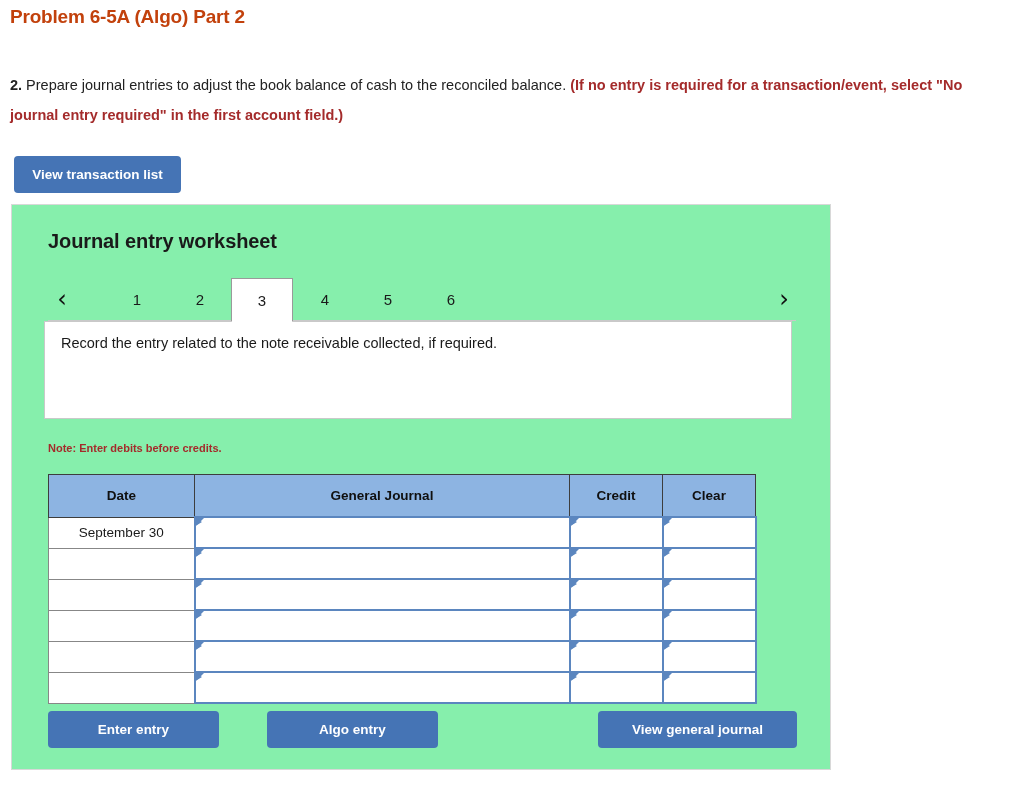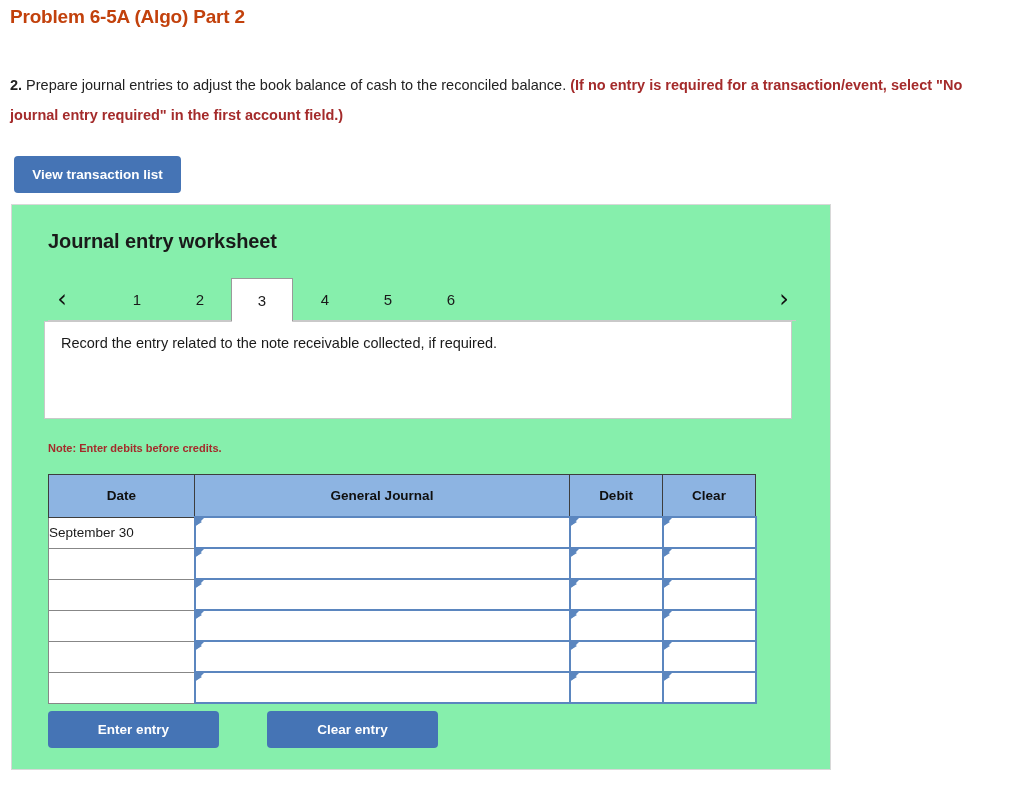--- a/index.html
+++ b/index.html
@@ -295,7 +295,7 @@
       <tr>
         <th>Date</th>
         <th>General Journal</th>
-        <th>Debit</th>
+        <th>Credit</th>
         <th>Clear</th>
       </tr>
     </thead>

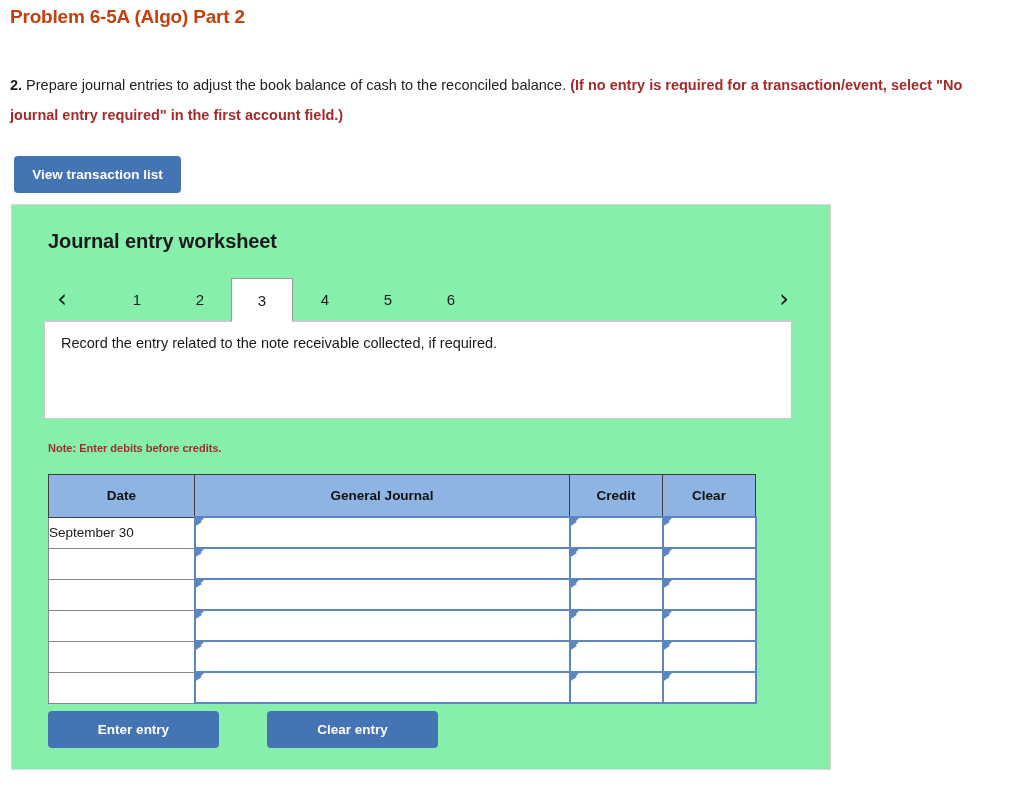--- a/index.html
+++ b/index.html
@@ -194,7 +194,7 @@
   .cell-date {
     border: 1px solid #878787;
     background: #ffffff;
-    text-align: left;
+    text-align: center;
     font-size: 13.5px;
     color: #1a1a1a;
     height: 30px;

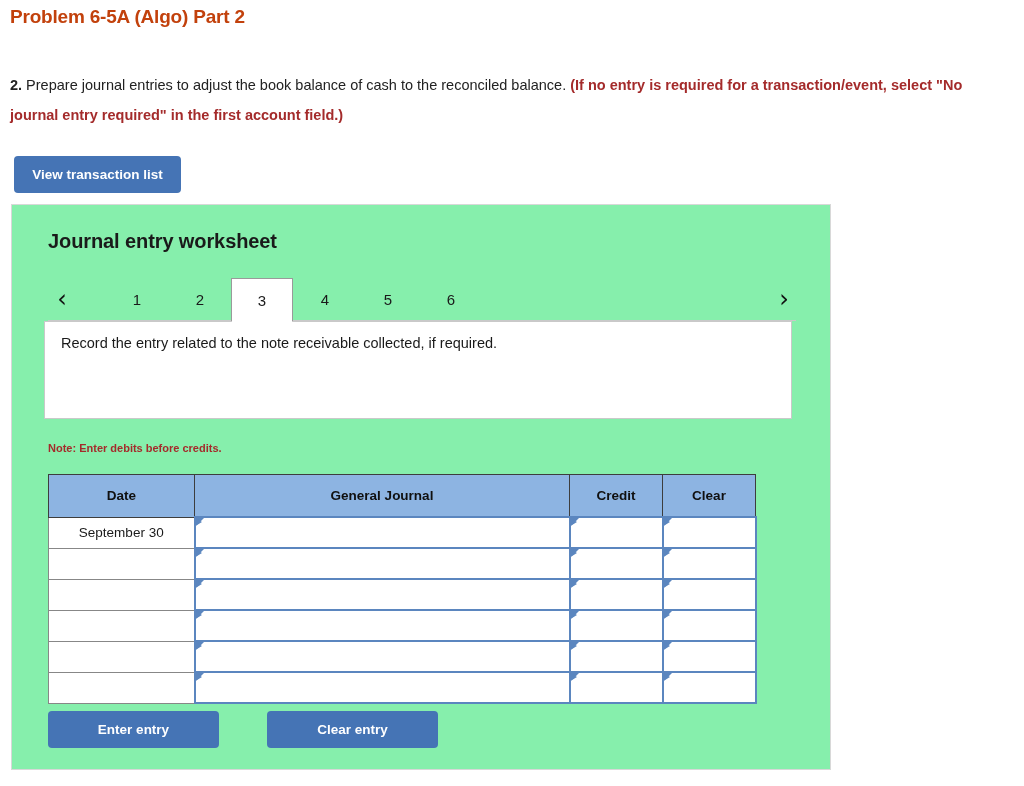--- a/index.html
+++ b/index.html
@@ -340,7 +340,7 @@
   </table>
 
   <button class="btn btn-record">Enter entry</button>
-  <button class="btn btn-clear">Clear entry</button>
+  <button class="btn btn-clear">Algo entry</button>
 
 </div>
 

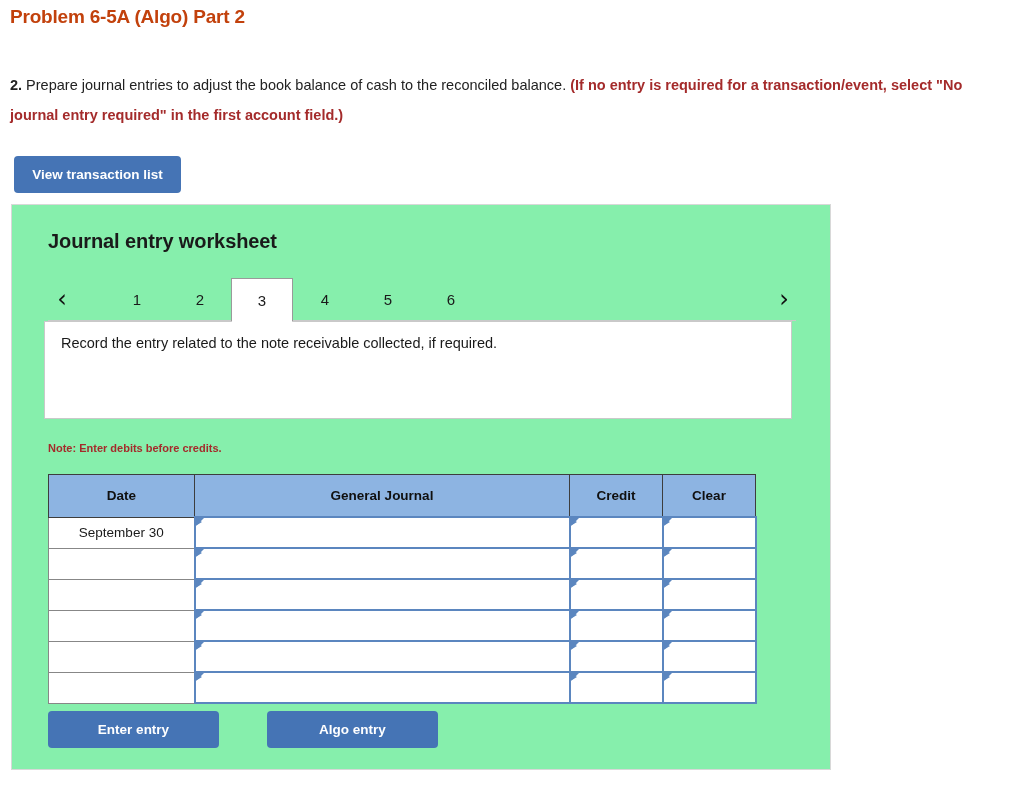--- a/index.html
+++ b/index.html
@@ -341,6 +341,7 @@
 
   <button class="btn btn-record">Enter entry</button>
   <button class="btn btn-clear">Algo entry</button>
+  <button class="btn btn-viewjournal">View general journal</button>
 
 </div>
 

